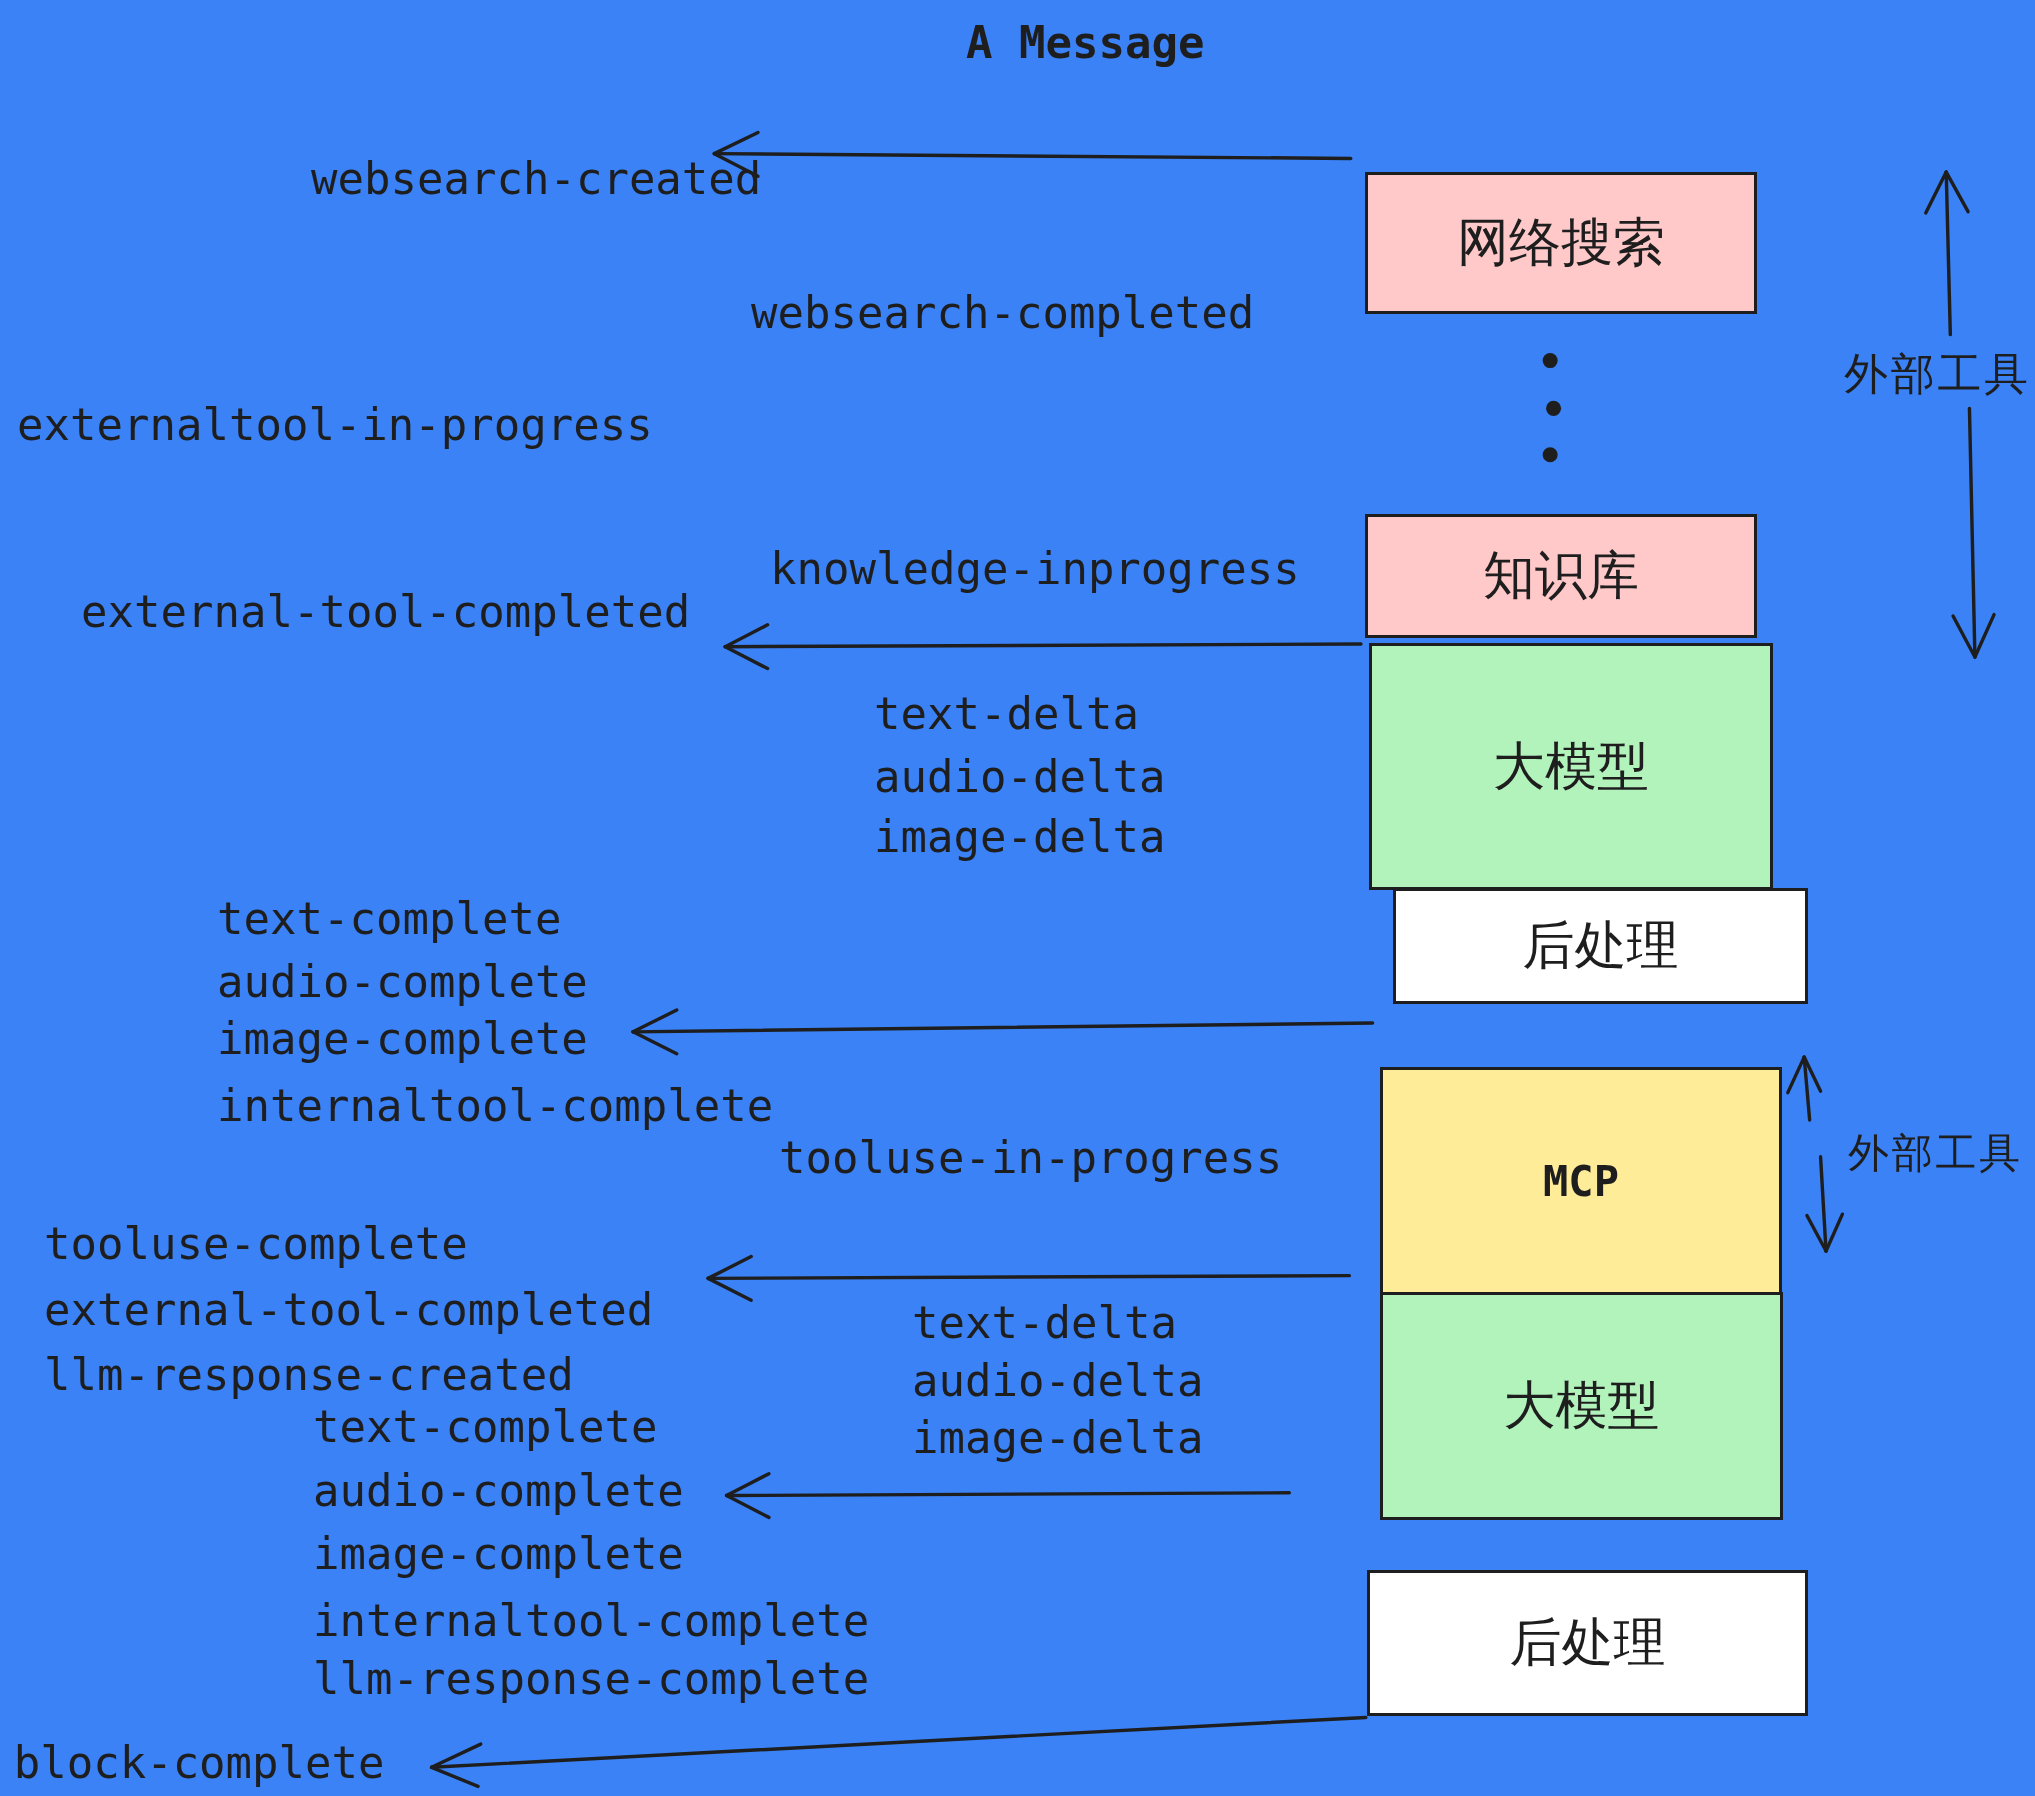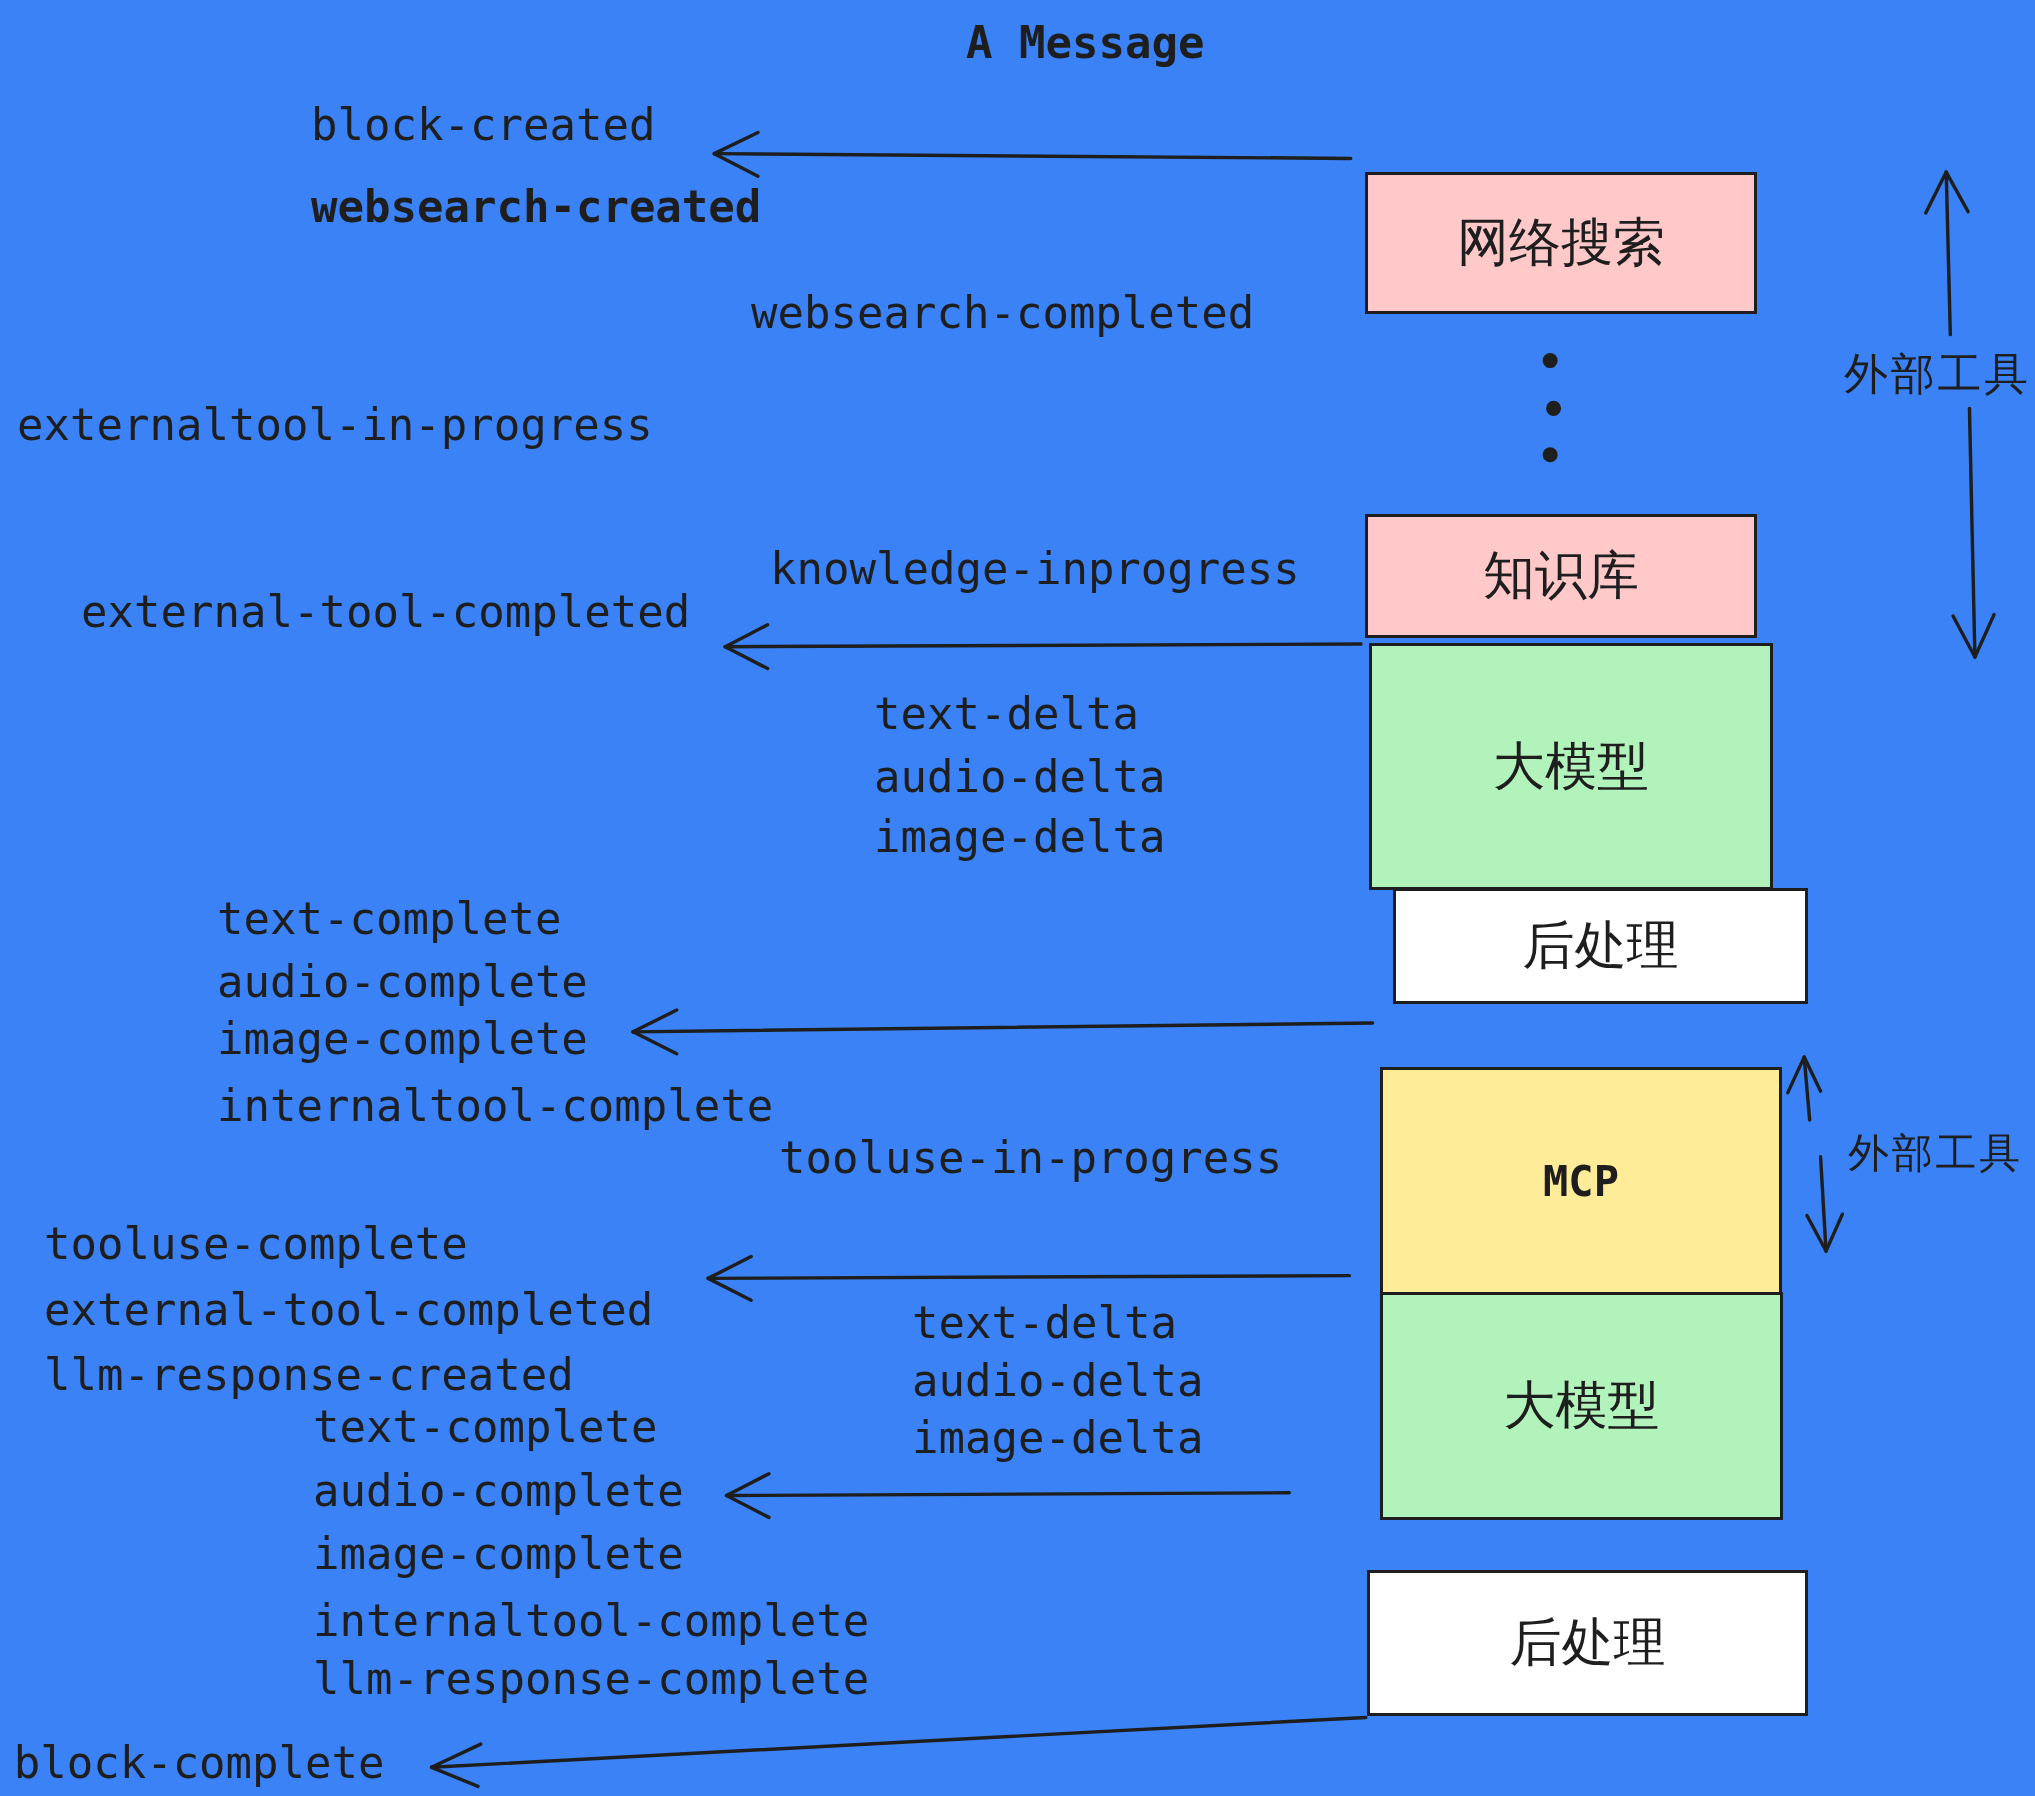--- a/index.html
+++ b/index.html
@@ -66,7 +66,6 @@
 
   <div class="title" style="left:966px;top:17px;">A Message</div>
 
-  <div class="evt" style="left:311px;top:102px;">block-created</div>
   <div class="evt" style="left:311px;top:184px;font-weight:bold;">websearch-created</div>
   <div class="evt" style="left:751px;top:290px;">websearch-completed</div>
   <div class="evt" style="left:17px;top:402px;">externaltool-in-progress</div>

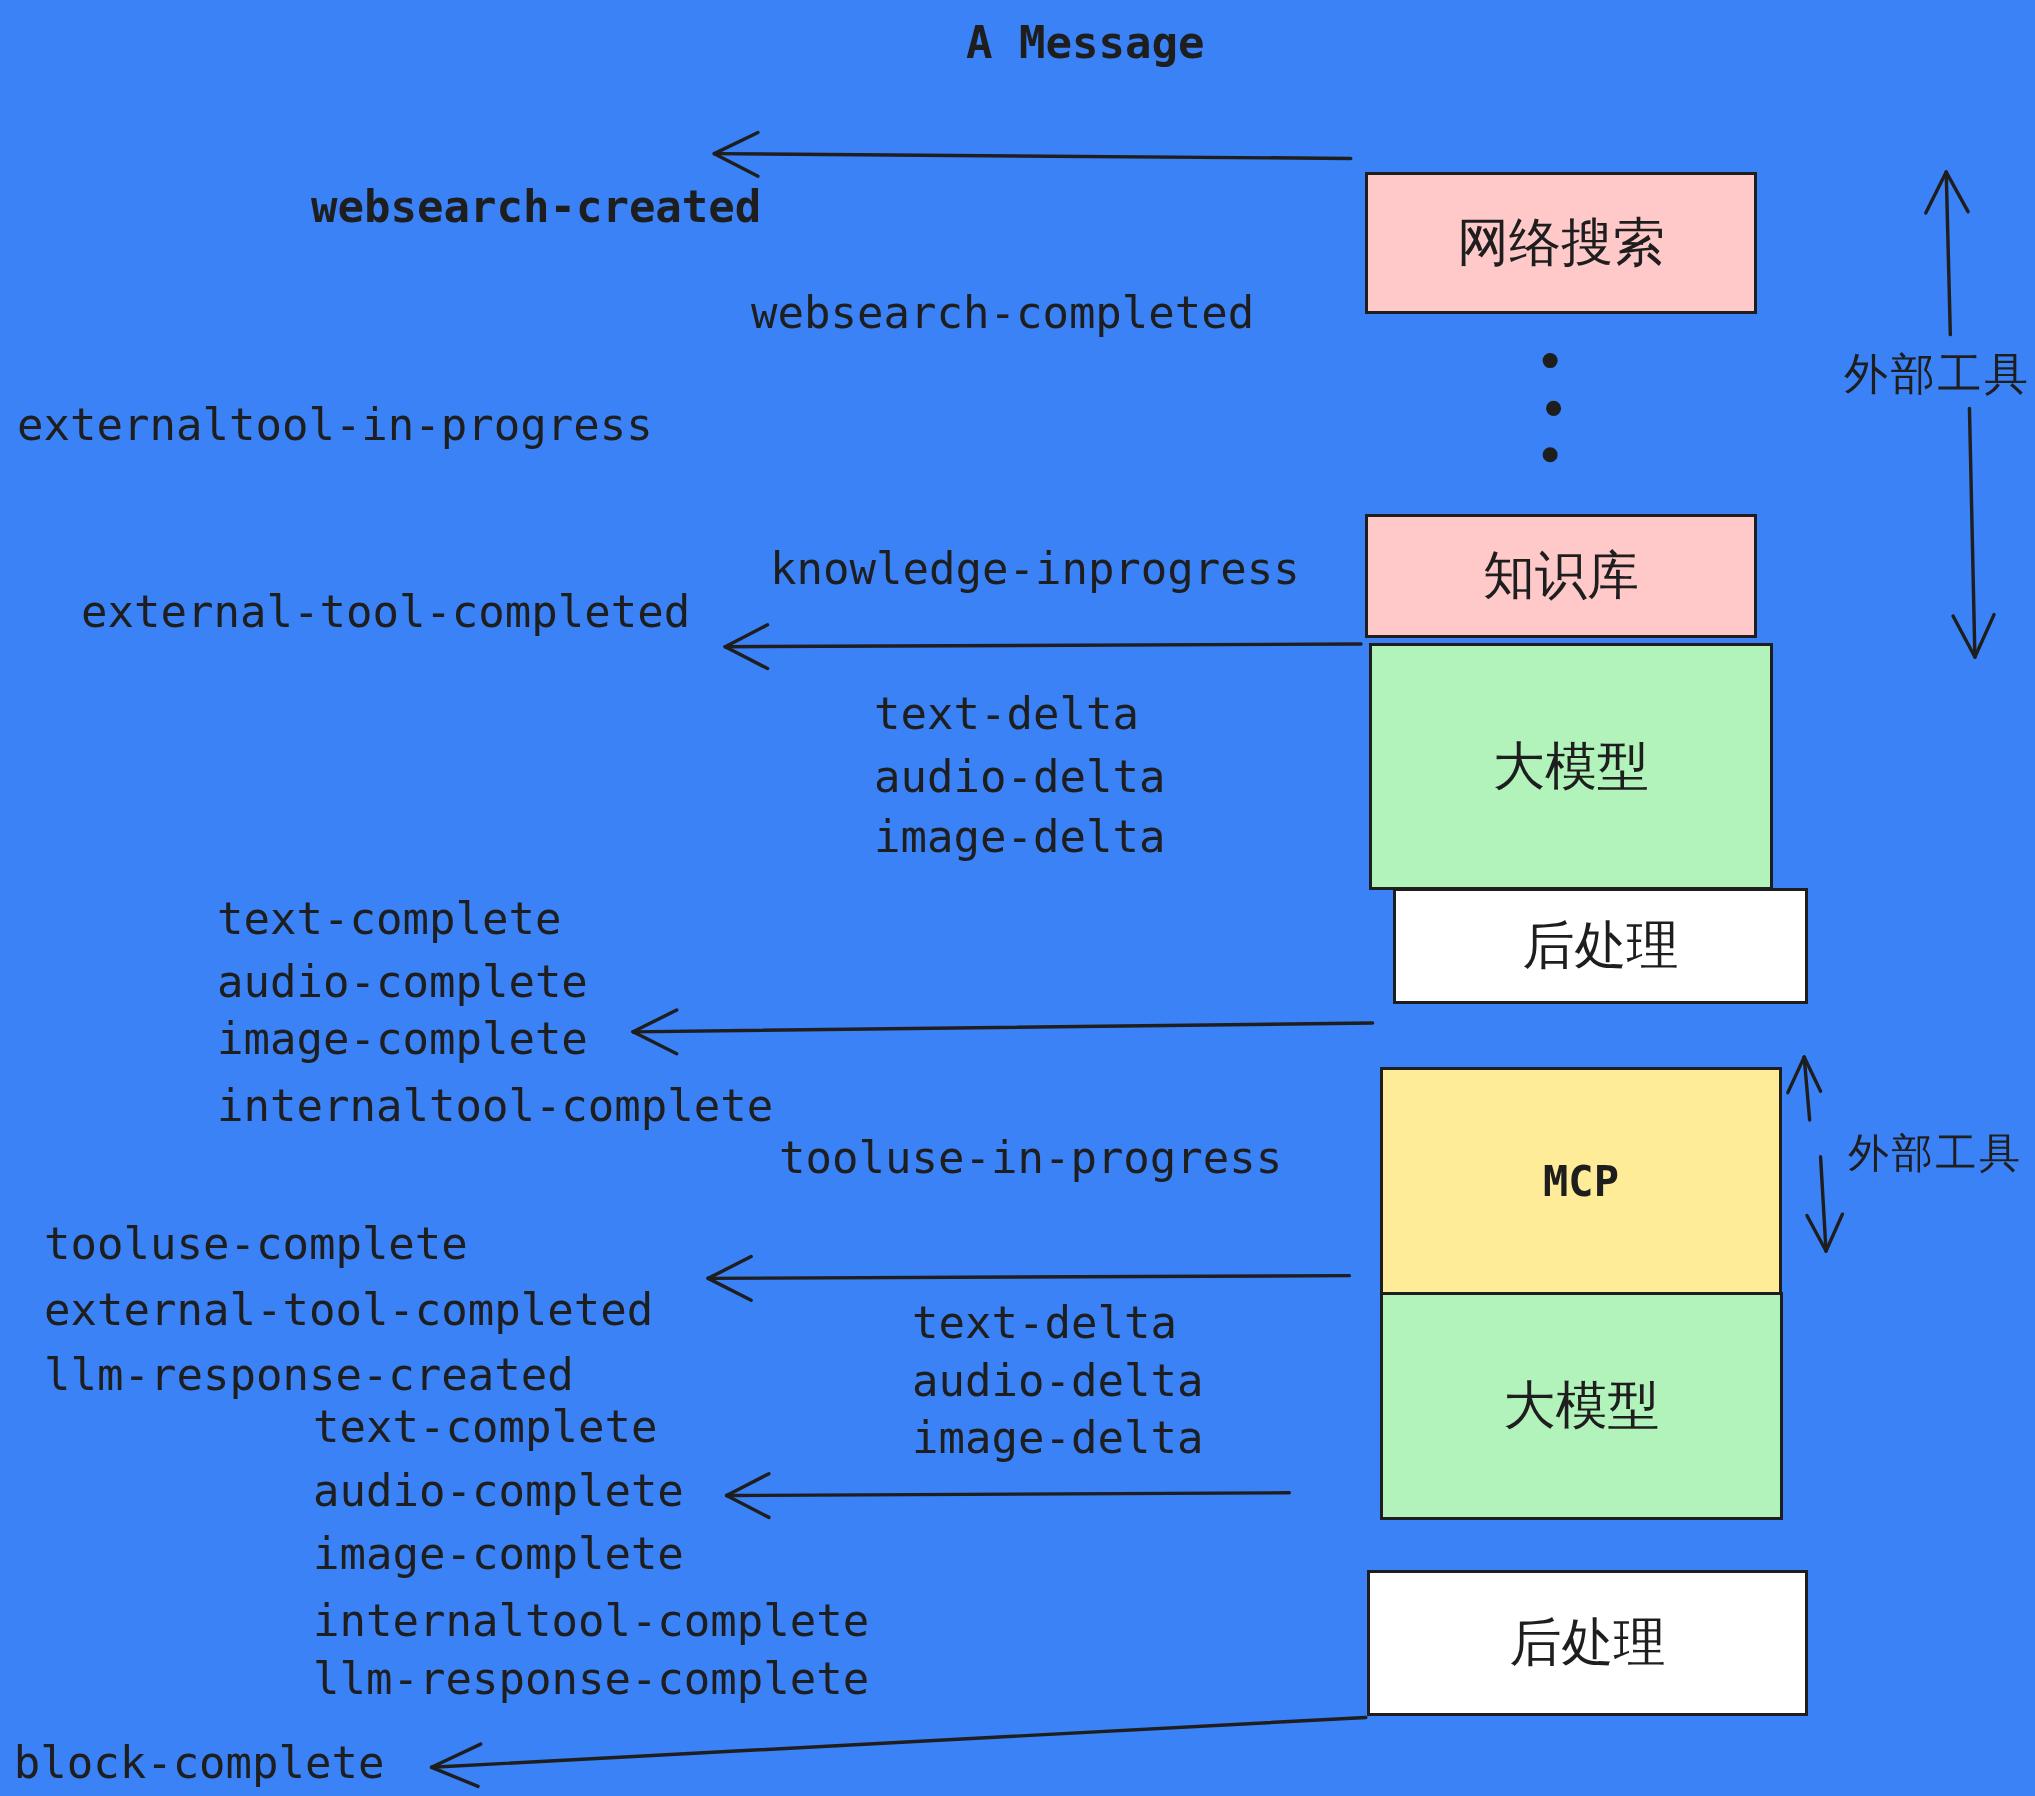--- a/index.html
+++ b/index.html
@@ -66,7 +66,7 @@
 
   <div class="title" style="left:966px;top:17px;">A Message</div>
 
-  <div class="evt" style="left:311px;top:184px;font-weight:bold;">websearch-created</div>
+  <div class="evt" style="left:311px;top:156px;">websearch-created</div>
   <div class="evt" style="left:751px;top:290px;">websearch-completed</div>
   <div class="evt" style="left:17px;top:402px;">externaltool-in-progress</div>
   <div class="evt" style="left:770px;top:546px;">knowledge-inprogress</div>

